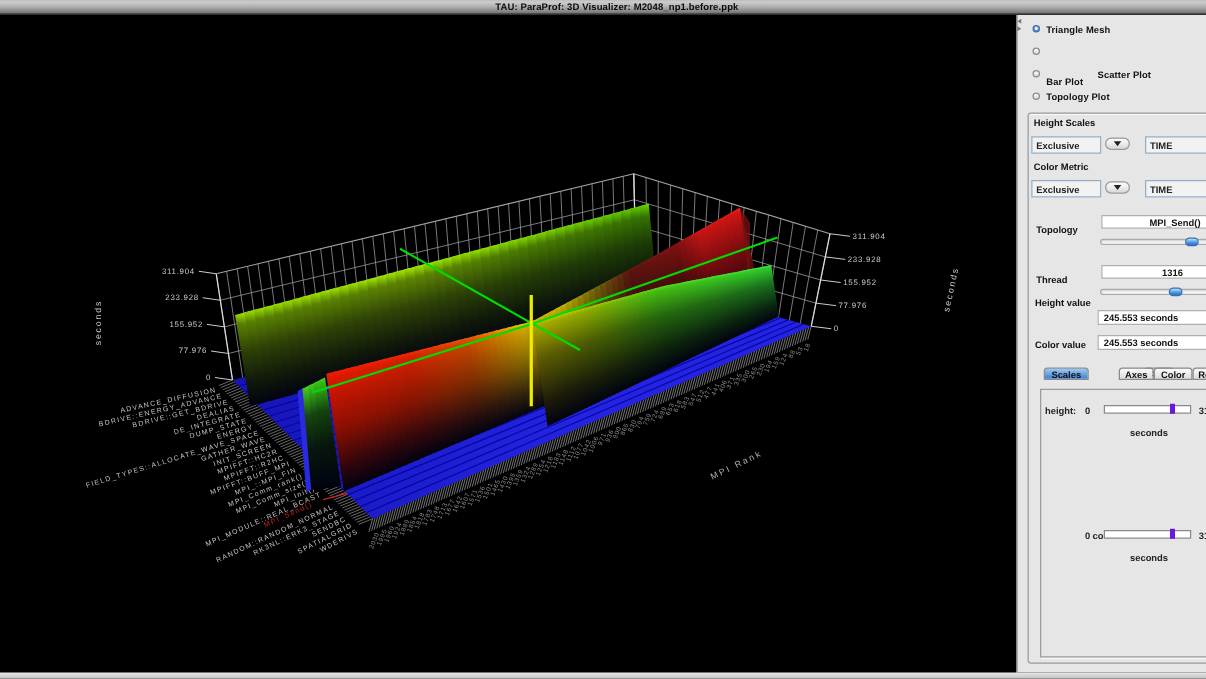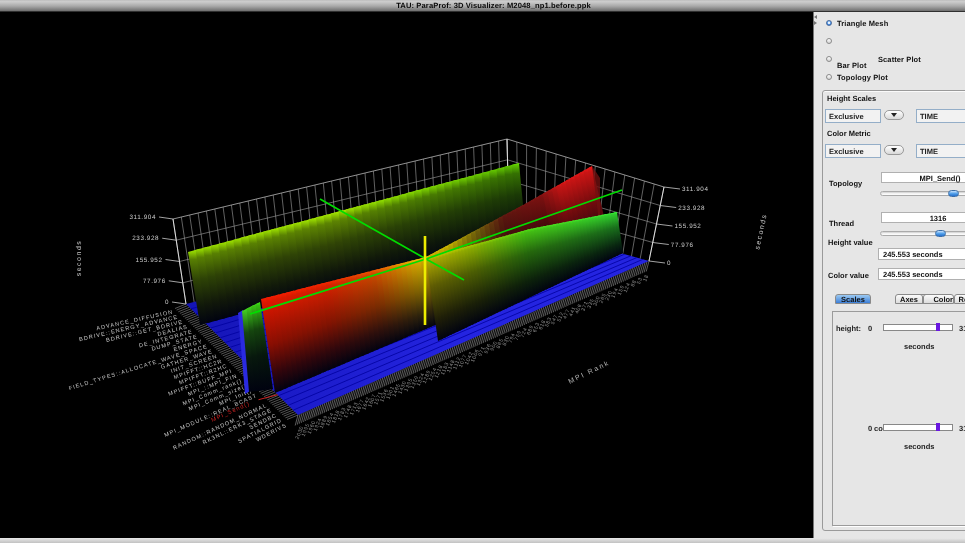--- a/index.html
+++ b/index.html
@@ -1964,7 +1964,7 @@
 <div style="position:absolute;left:835px;top:294px;width:36px;height:10px;border:1px solid #8a8a8a;border-radius:3px 3px 0 0;background:linear-gradient(#9ccaf2,#3c7fd8);font-size:7.5px;font-weight:bold;color:#111;text-align:center;line-height:10px;overflow:hidden;">Scales</div>
 <div style="position:absolute;left:871px;top:294px;width:24px;height:10px;border:1px solid #8a8a8a;border-radius:3px 3px 0 0;background:linear-gradient(#fbfbfb,#dcdcdc);font-size:7.5px;font-weight:bold;color:#111;text-align:center;line-height:10px;overflow:hidden;margin-left:44px;">Plot</div>
 <div style="position:absolute;left:895px;top:294px;width:28px;height:10px;border:1px solid #8a8a8a;border-radius:3px 3px 0 0;background:linear-gradient(#fbfbfb,#dcdcdc);font-size:7.5px;font-weight:bold;color:#111;text-align:center;line-height:10px;overflow:hidden;">Axes</div>
-<div style="position:absolute;left:923px;top:294px;width:31px;height:10px;border:1px solid #8a8a8a;border-radius:3px 3px 0 0;background:linear-gradient(#fbfbfb,#dcdcdc);font-size:7.5px;font-weight:bold;color:#111;text-align:right;line-height:10px;overflow:hidden;">Color</div>
+<div style="position:absolute;left:923px;top:294px;width:31px;height:10px;border:1px solid #8a8a8a;border-radius:3px 3px 0 0;background:linear-gradient(#fbfbfb,#dcdcdc);font-size:7.5px;font-weight:bold;color:#111;text-align:center;line-height:10px;overflow:hidden;">Color</div>
 <div style="position:absolute;left:954px;top:294px;width:30px;height:10px;border:1px solid #8a8a8a;border-radius:3px 3px 0 0;background:linear-gradient(#fbfbfb,#dcdcdc);font-size:7.5px;font-weight:bold;color:#111;text-align:center;line-height:10px;overflow:hidden;">Regio</div>
 <div style="position:absolute;left:832px;top:311px;width:150px;height:215px;border:1px solid #9b9b9b;box-shadow:1px 1px 0 #fff;"></div>
 <div style="position:absolute;left:836px;top:324px;font-size:7.5px;font-weight:bold;color:#222;">height:</div>

